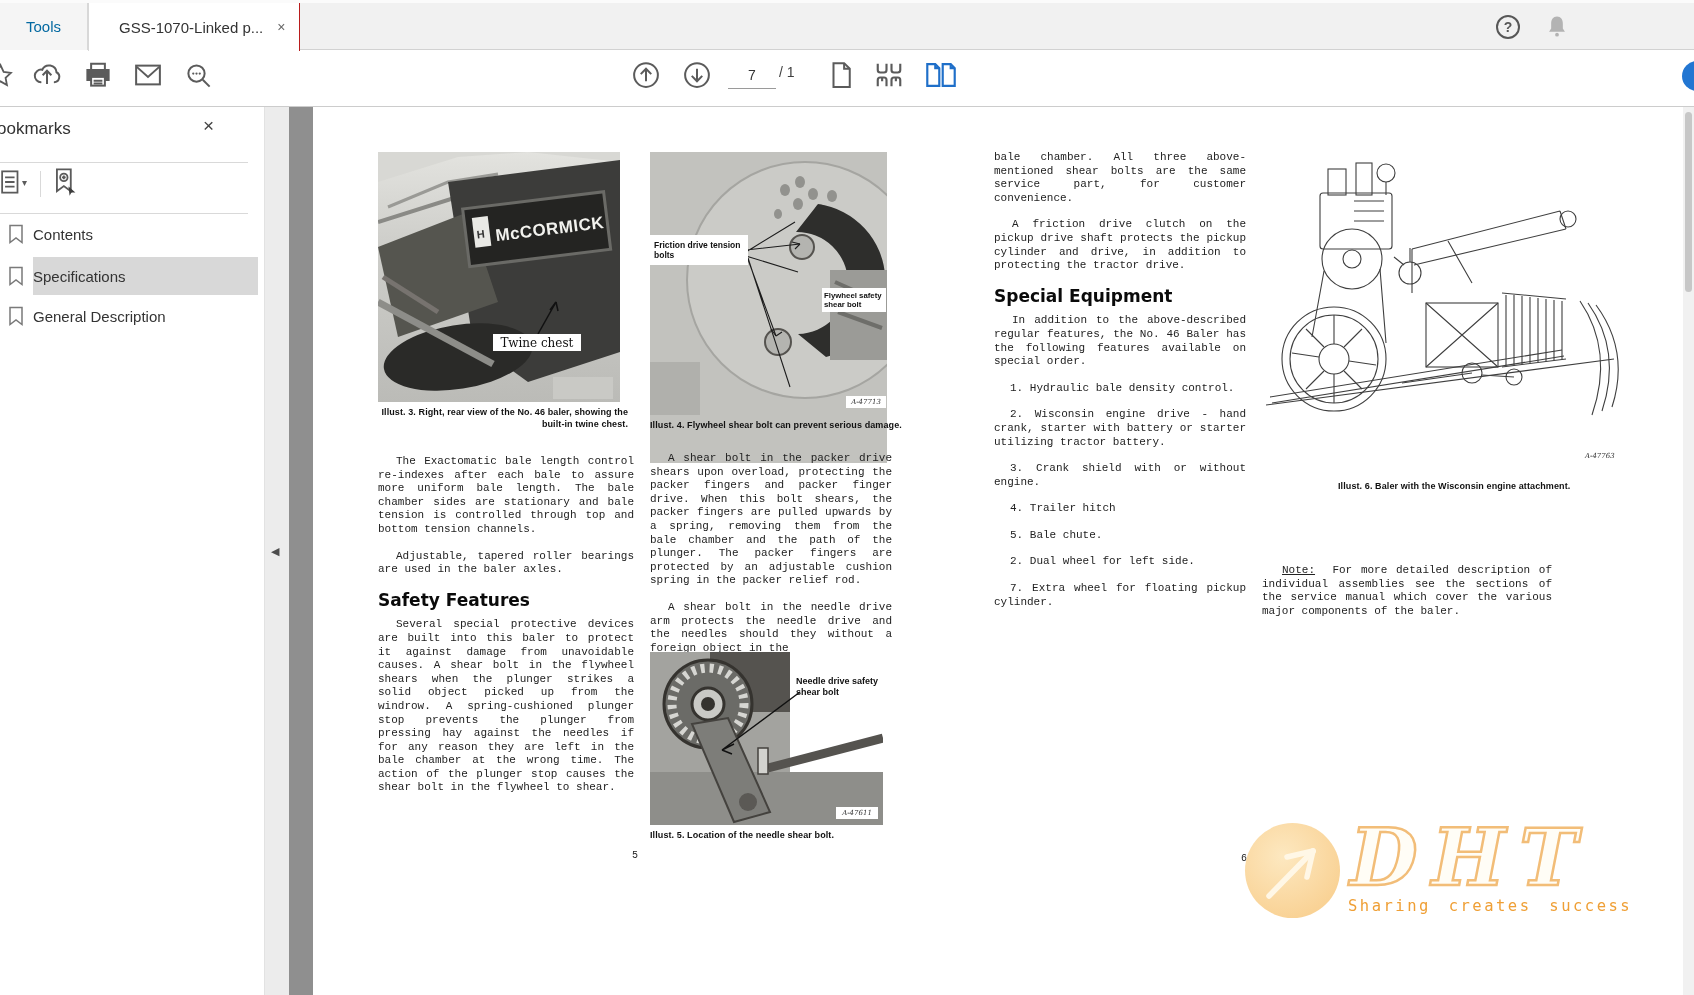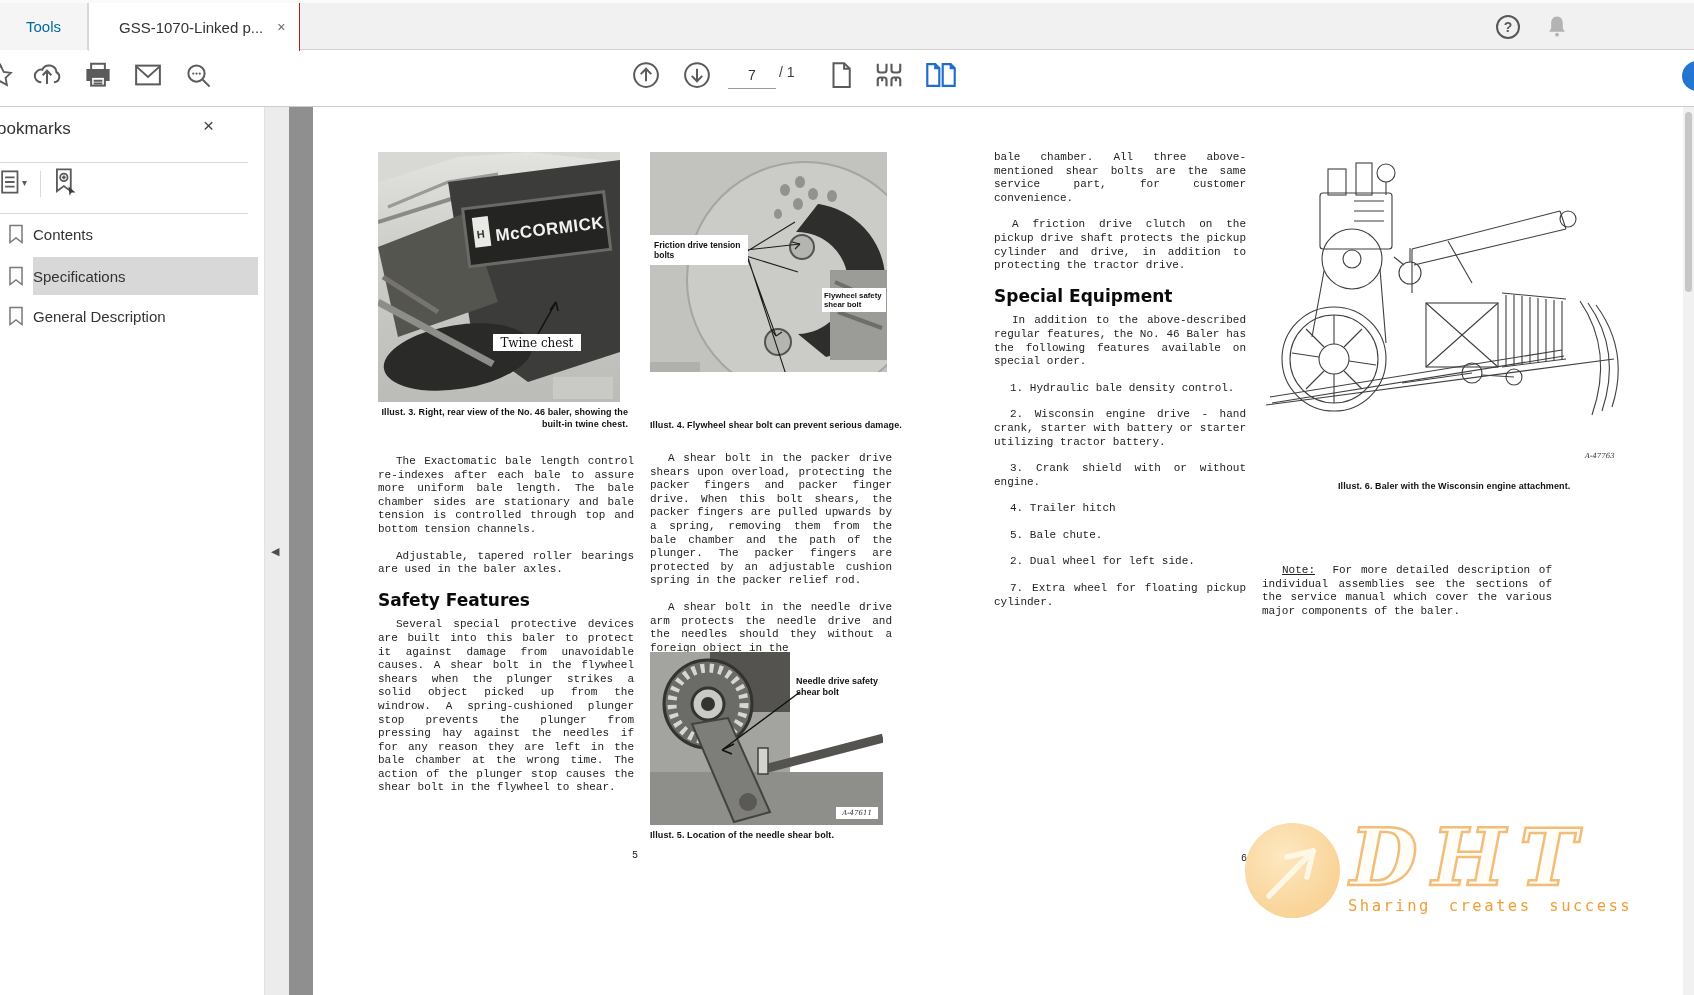--- a/index.html
+++ b/index.html
@@ -254,7 +254,7 @@
     <p>Several special protective devices are built into this baler to protect it against damage from unavoidable causes. A shear bolt in the flywheel shears when the plunger strikes a solid object picked up from the windrow. A spring-cushioned plunger stop prevents the plunger from pressing hay against the needles if for any reason they are left in the bale chamber at the wrong time. The action of the plunger stop causes the shear bolt in the flywheel to shear.</p>
   </div>
 
-  <div class="abs photo ph2" style="left:650px;top:152px;width:237px;height:220px;">
+  <div class="abs photo ph2" style="left:650px;top:152px;width:237px;height:311px;">
     <svg width="237" height="263" viewBox="0 0 237 263">
       <rect width="237" height="263" fill="#c2c2be"></rect>
       <circle cx="155" cy="128" r="118" fill="#cbcbc7" stroke="#a5a5a1" stroke-width="2"></circle>

